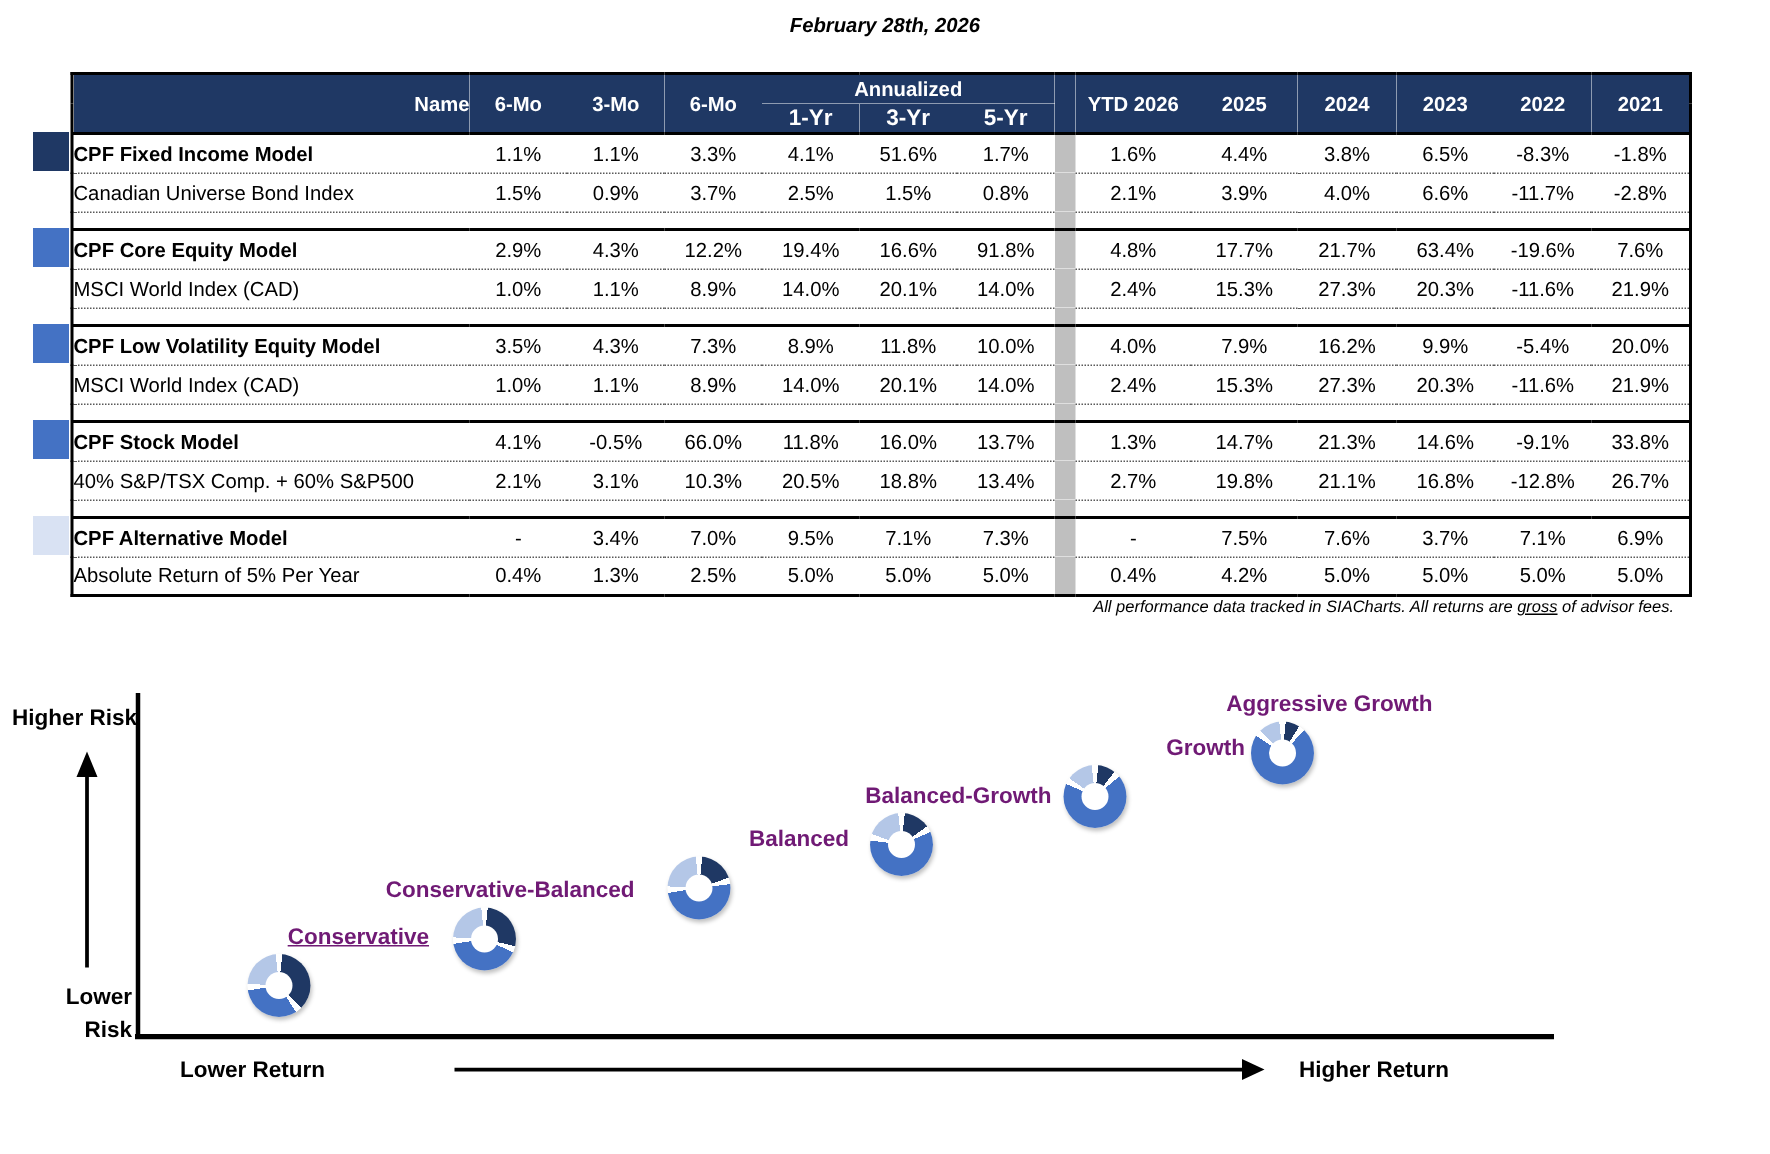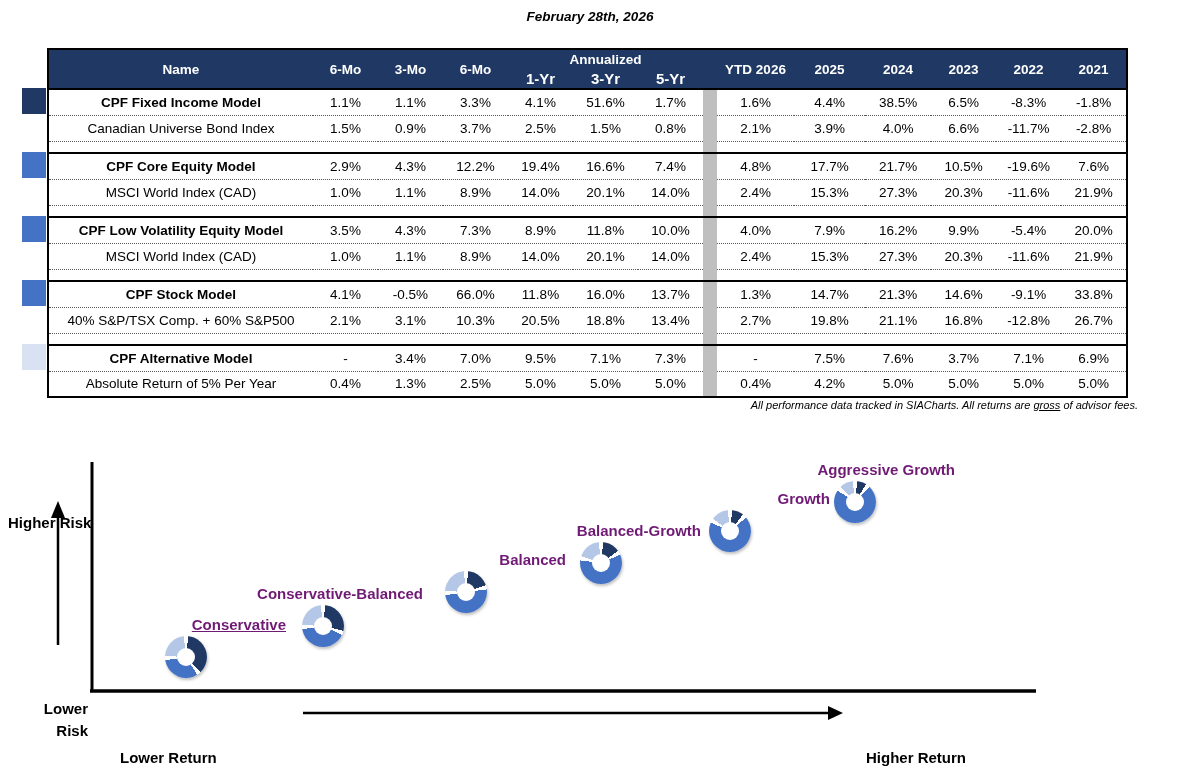--- a/index.html
+++ b/index.html
@@ -15,7 +15,7 @@
              table-layout:fixed;border:2px solid #000;}
   table.perf th,table.perf td{padding:0;overflow:hidden;white-space:nowrap;}
   thead th{background:#1F3864;color:#fff;font-weight:700;font-size:13.5px;text-align:center;}
-  th.name-h{text-align:center;padding-left:7px;}
+  th.name-h{text-align:right;padding-left:7px;}
   tr.hrow1 th{height:19px;}
   tr.hrow2 th{height:19px;font-size:15px;}
   tbody td{font-size:13.5px;text-align:center;background:#fff;}

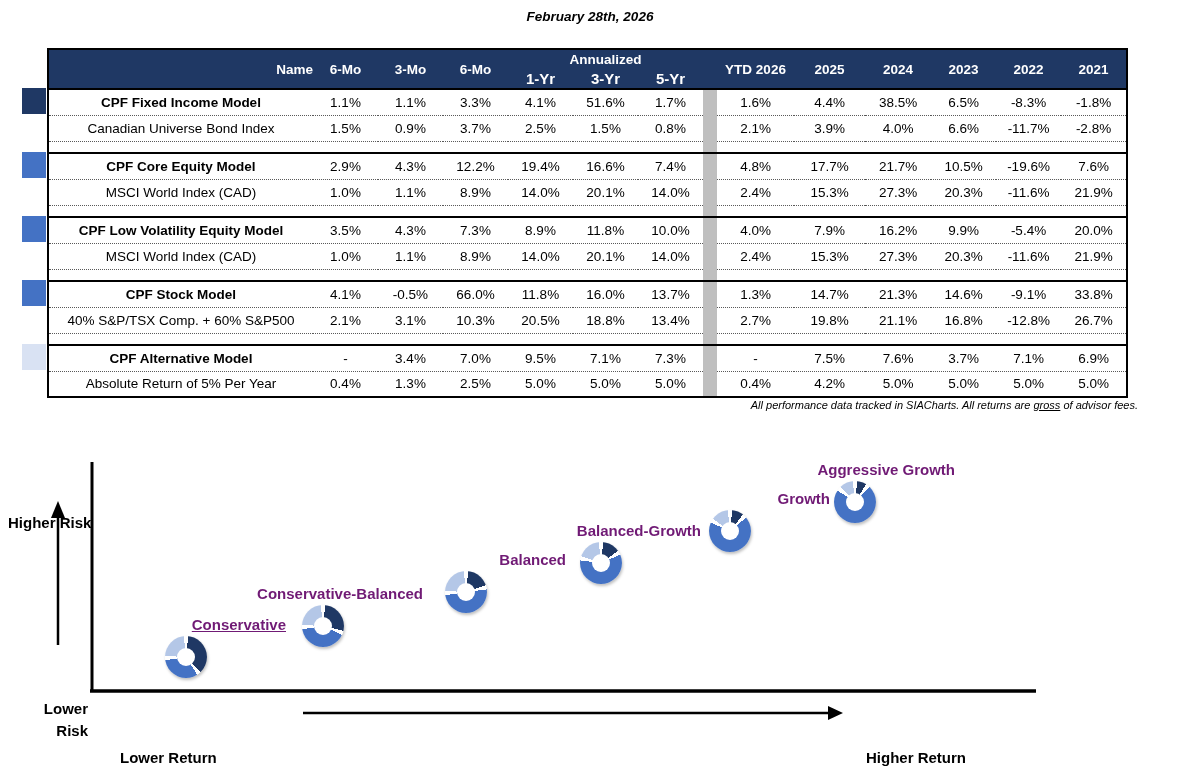--- a/index.html
+++ b/index.html
@@ -19,7 +19,7 @@
   tr.hrow1 th{height:19px;}
   tr.hrow2 th{height:19px;font-size:15px;}
   tbody td{font-size:13.5px;text-align:center;background:#fff;}
-  .name-cell{text-align:center;padding-left:6px;}
+  .name-cell{text-align:left;padding-left:6px;}
   .bold{font-weight:700;}
   tr.model-row{height:26px;}
   tr.benchmark-row{height:26px;}

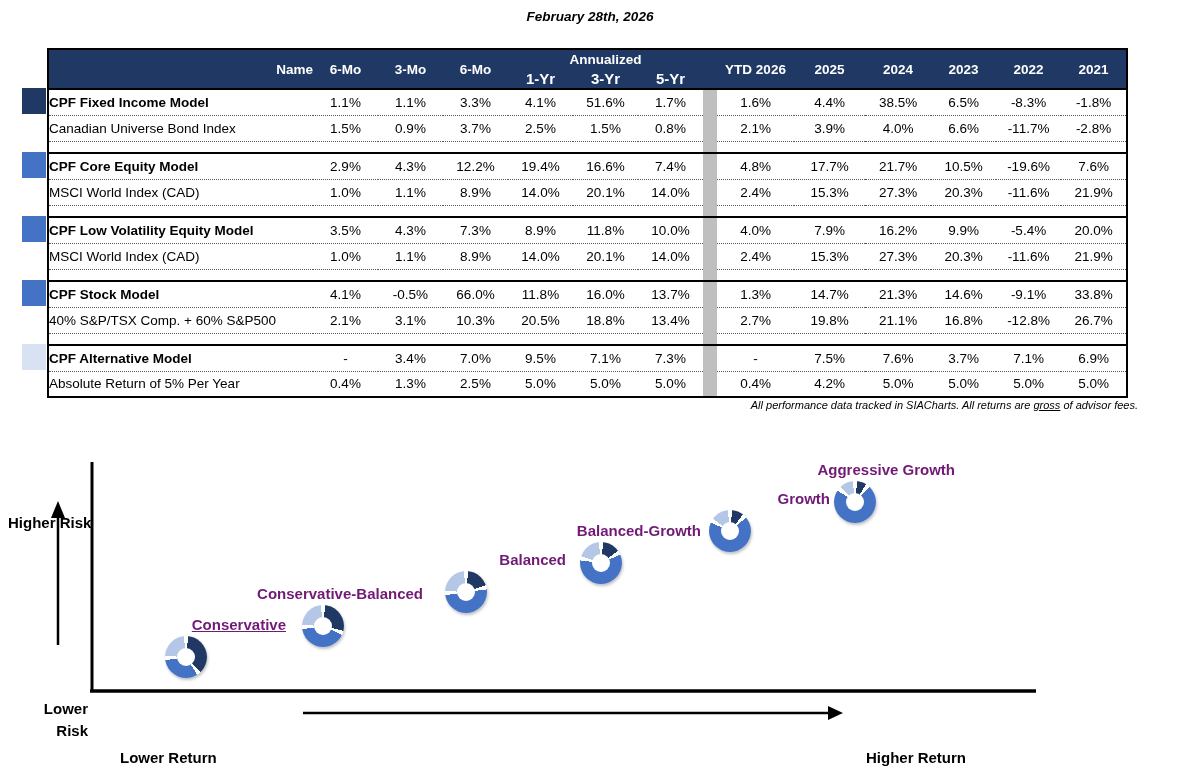--- a/index.html
+++ b/index.html
@@ -103,7 +103,7 @@
           <td class="sep-cell"></td>
           <td class="val-cell">1.6%</td>
           <td class="val-cell">4.4%</td>
-          <td class="val-cell">38.5%</td>
+          <td class="val-cell">3.8%</td>
           <td class="val-cell">6.5%</td>
           <td class="val-cell">-8.3%</td>
           <td class="val-cell">-1.8%</td>

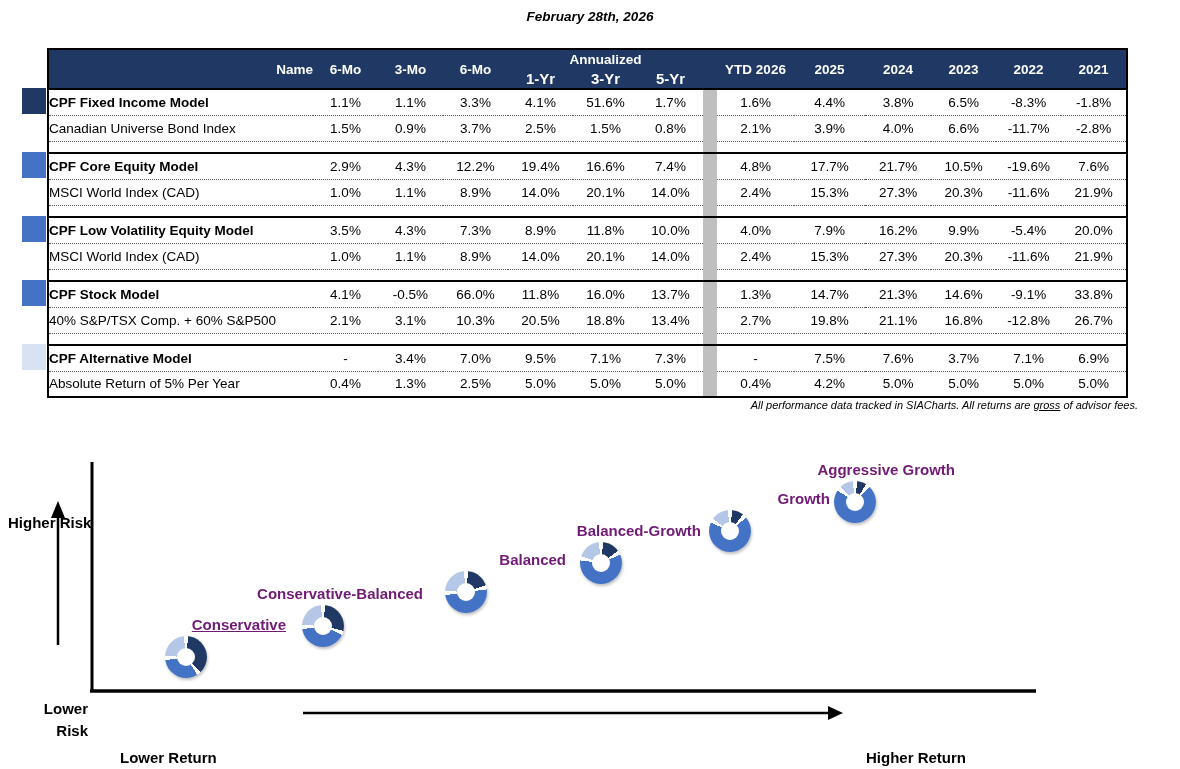--- a/index.html
+++ b/index.html
@@ -136,7 +136,7 @@
           <td class="val-cell">12.2%</td>
           <td class="val-cell">19.4%</td>
           <td class="val-cell">16.6%</td>
-          <td class="val-cell">7.4%</td>
+          <td class="val-cell">91.8%</td>
           <td class="sep-cell"></td>
           <td class="val-cell">4.8%</td>
           <td class="val-cell">17.7%</td>

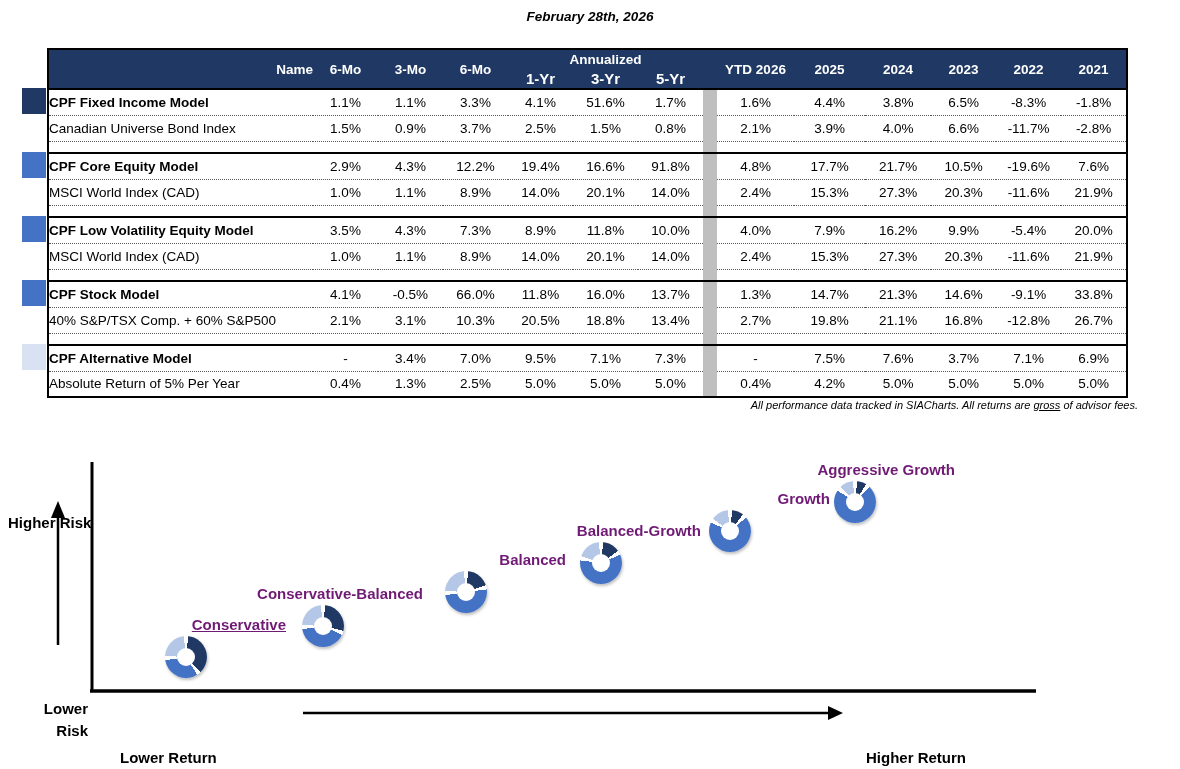--- a/index.html
+++ b/index.html
@@ -141,7 +141,7 @@
           <td class="val-cell">4.8%</td>
           <td class="val-cell">17.7%</td>
           <td class="val-cell">21.7%</td>
-          <td class="val-cell">10.5%</td>
+          <td class="val-cell">63.4%</td>
           <td class="val-cell">-19.6%</td>
           <td class="val-cell">7.6%</td>
         </tr>

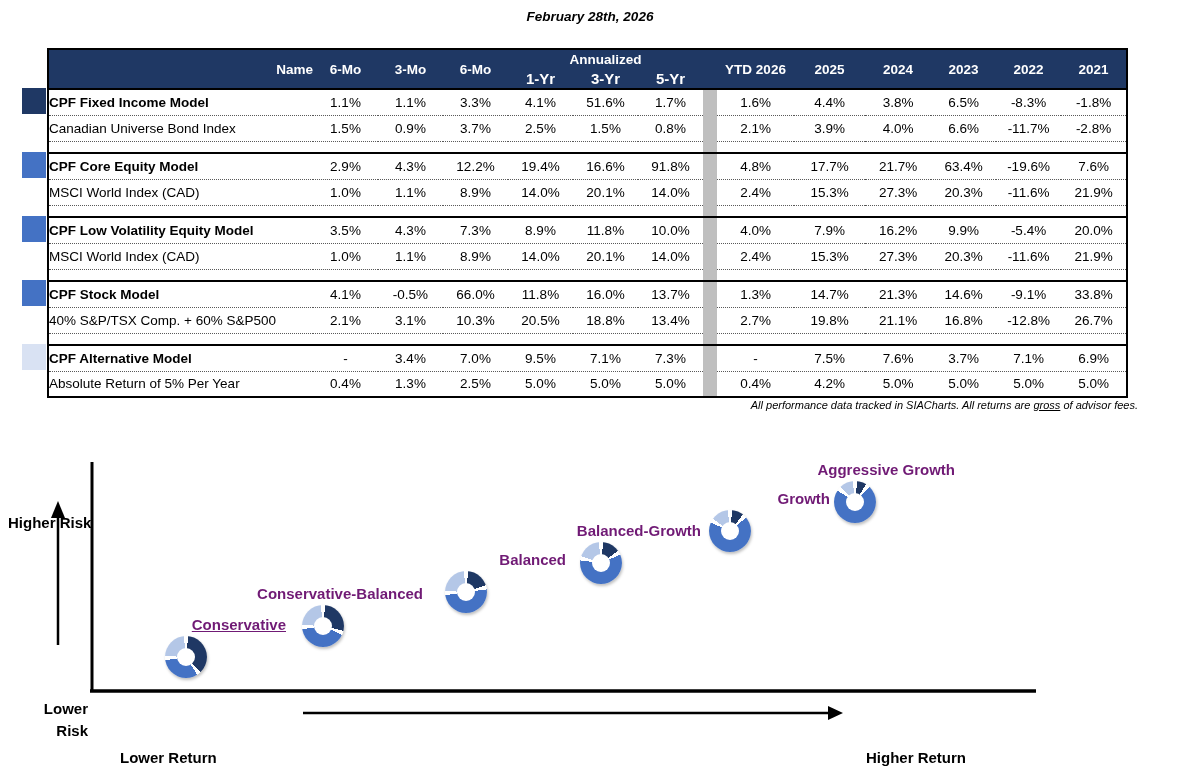--- a/index.html
+++ b/index.html
@@ -32,7 +32,7 @@
 
   .row-marker{position:absolute;left:22px;width:24px;height:26px;z-index:2;}
 
-  .footnote{position:absolute;top:399px;right:38px;font-style:italic;font-size:11px;text-align:right;}
+  .footnote{position:absolute;top:399px;right:60px;font-style:italic;font-size:11px;text-align:right;}
   .footnote .u{text-decoration:underline;}
 
   

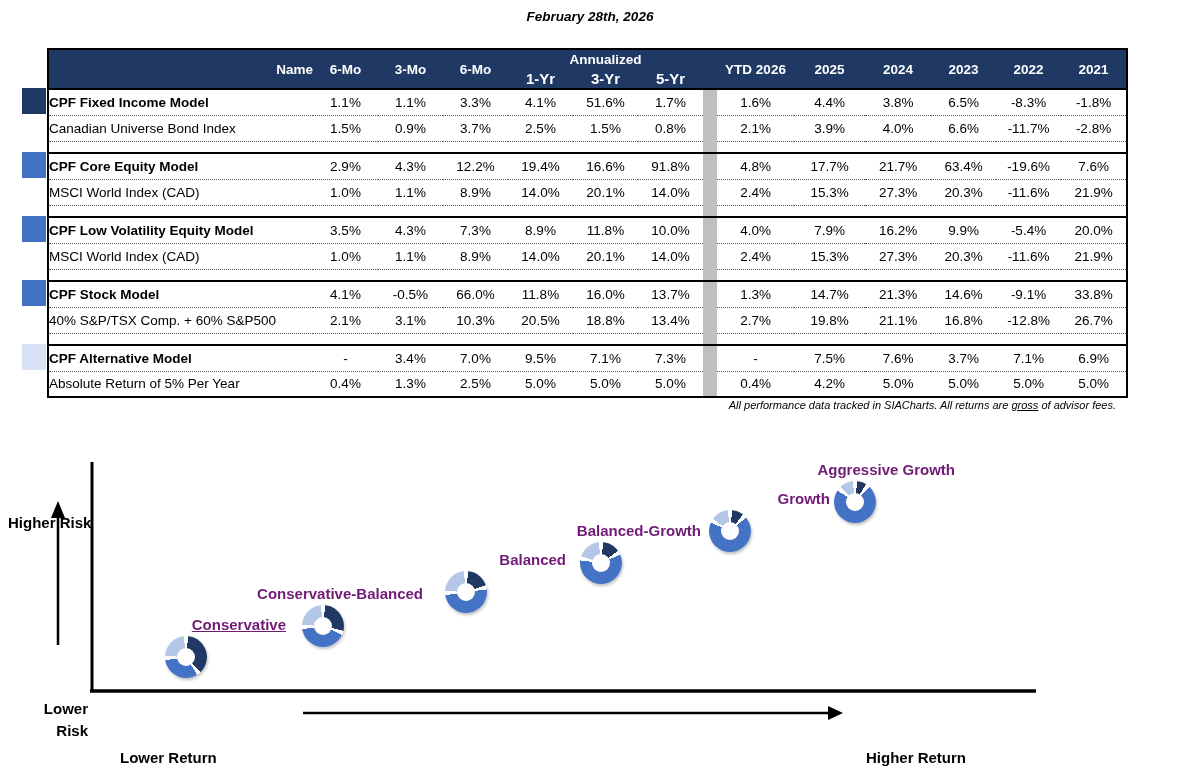--- a/index.html
+++ b/index.html
@@ -38,7 +38,7 @@
   
   #plot{position:absolute;left:0;top:455px;width:1180px;height:314px;}
   #axes{position:absolute;left:0;top:0;}
-  .axis-label{position:absolute;font-weight:700;font-size:15px;color:#000;margin-top:44px;}
+  .axis-label{position:absolute;font-weight:700;font-size:15px;color:#000;}
   .lower-risk{width:62px;text-align:right;line-height:1.45;}
   .donut{position:absolute;width:42px;height:42px;border-radius:50%;
          box-shadow:1px 2px 3px rgba(0,0,0,0.25);}

